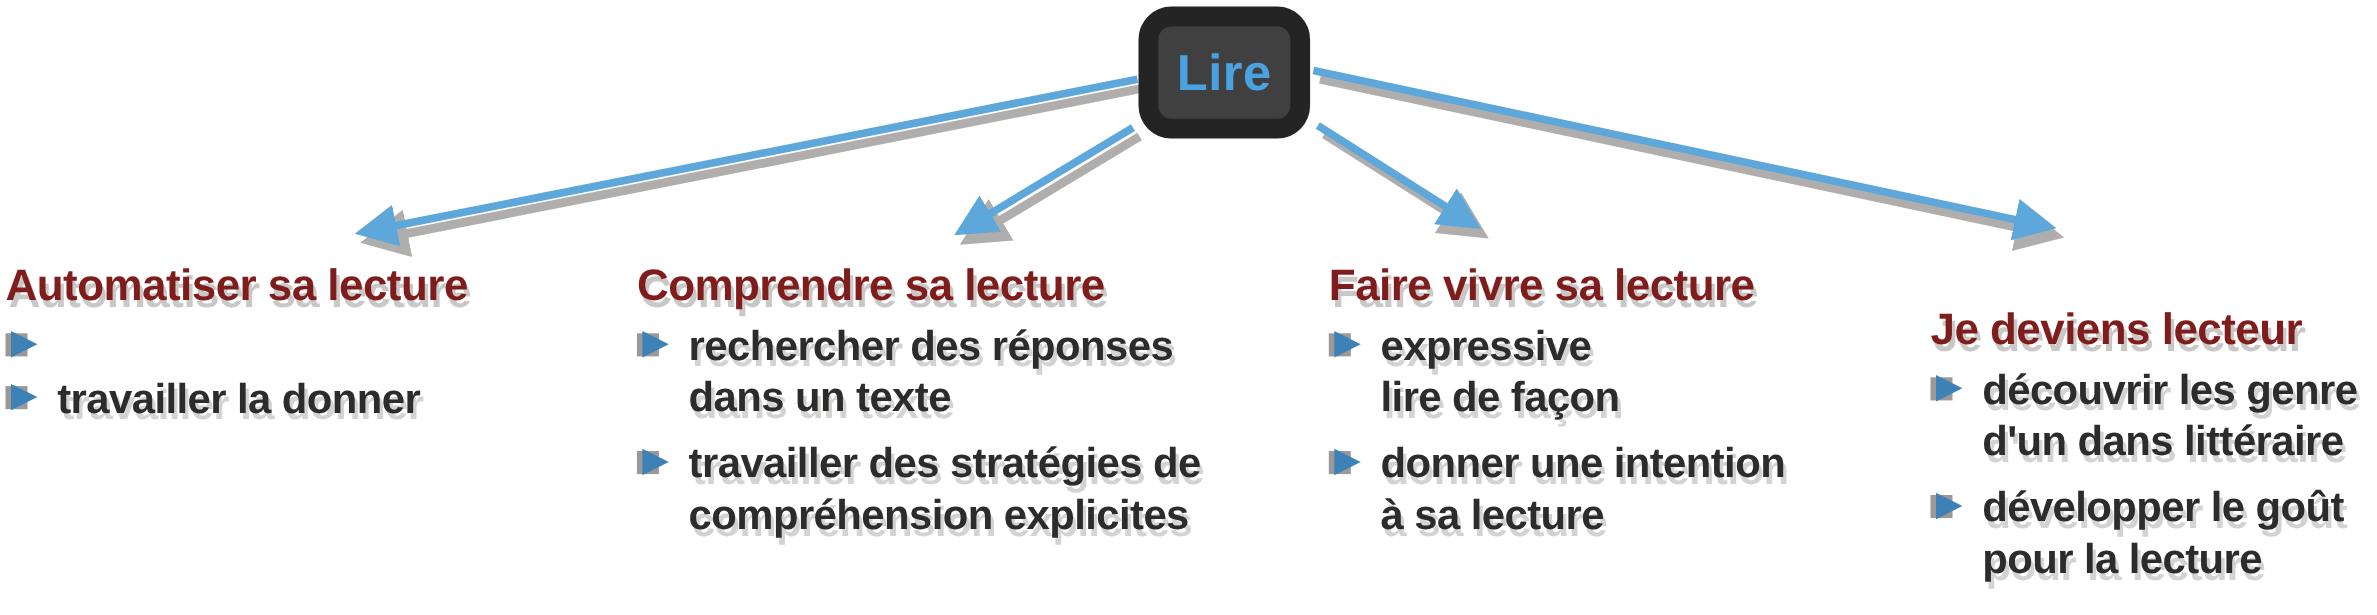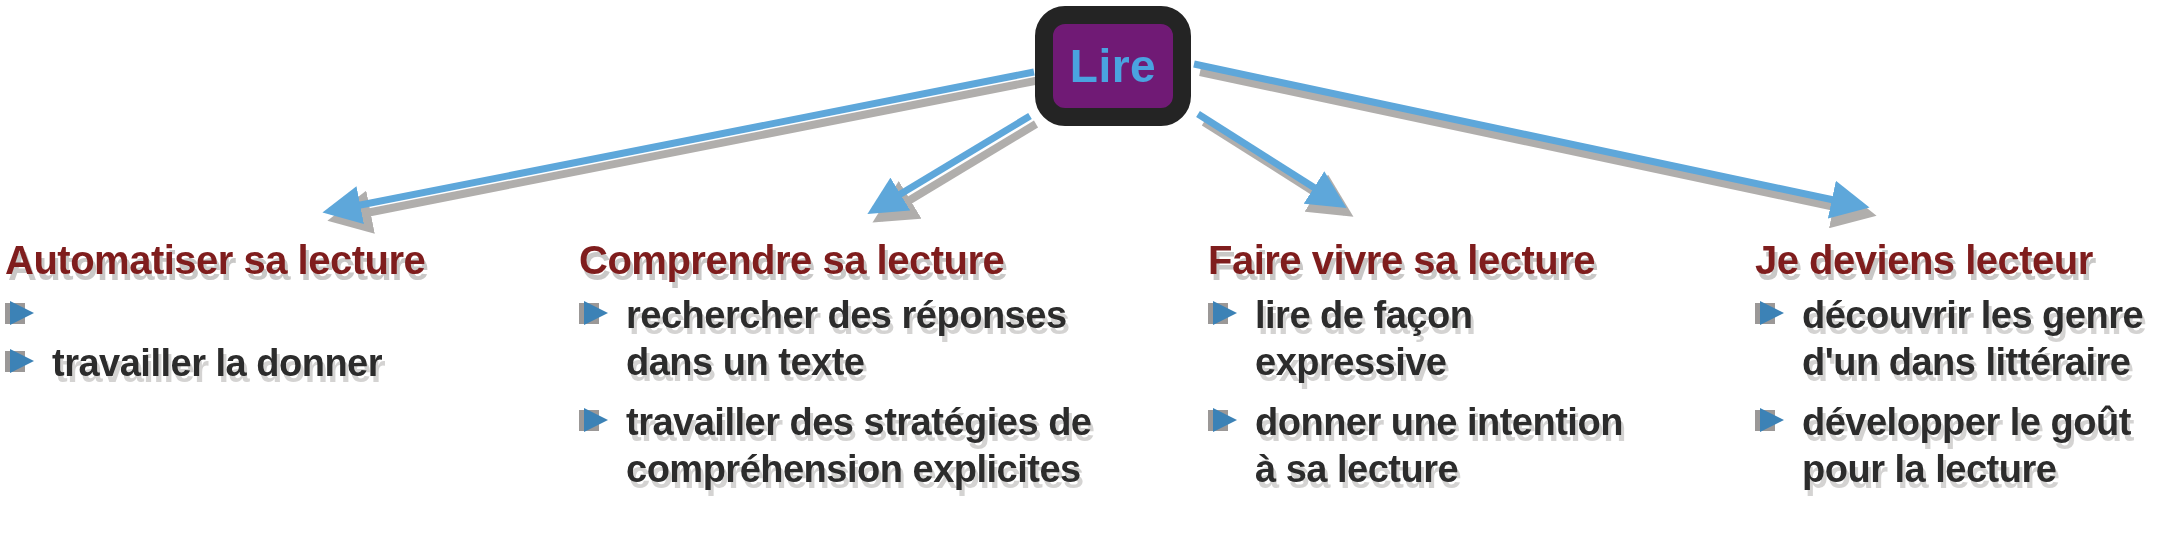--- a/index.html
+++ b/index.html
@@ -11,7 +11,7 @@
   
   .root-node{
     position:absolute;left:1035px;top:6px;width:156px;height:120px;
-    background:#701a75;border:18px solid #242424;border-radius:30px;
+    background:#404040;border:18px solid #242424;border-radius:30px;
     box-sizing:border-box;display:flex;align-items:center;justify-content:center;
   }
   .root-node .root-label{

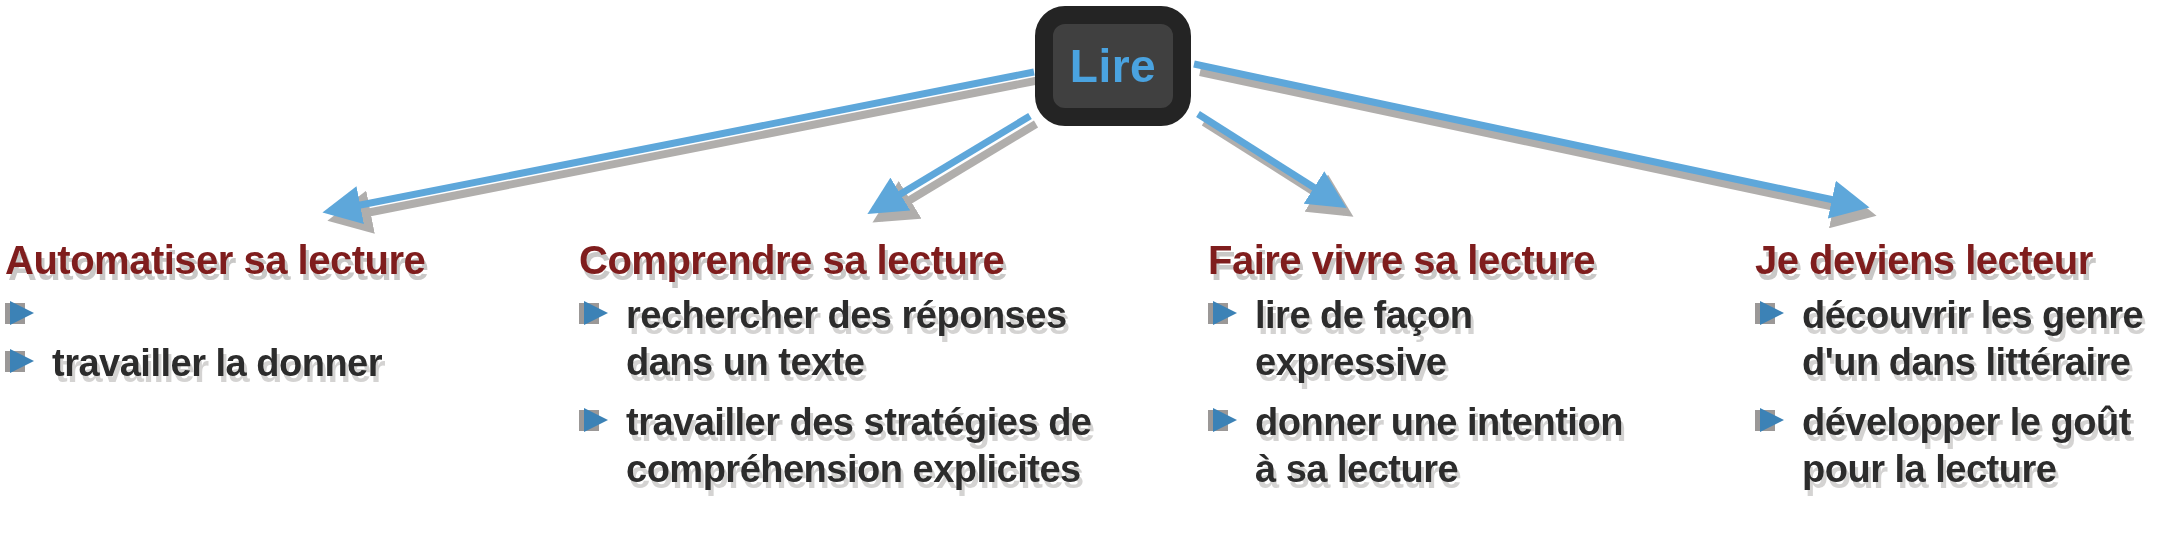--- a/index.html
+++ b/index.html
@@ -24,7 +24,7 @@
   #col1{left:5px;width:490px;}
   #col2{left:579px;width:585px;}
   #col3{left:1208px;width:500px;}
-  #col4{left:1755px;width:406px;}
+  #col4{left:1755px;width:406px;margin-top:40px;}
   .col h2{
     margin:0 0 10px 0;
     font-size:40px;line-height:44px;font-weight:bold;color:#7f1d1d;

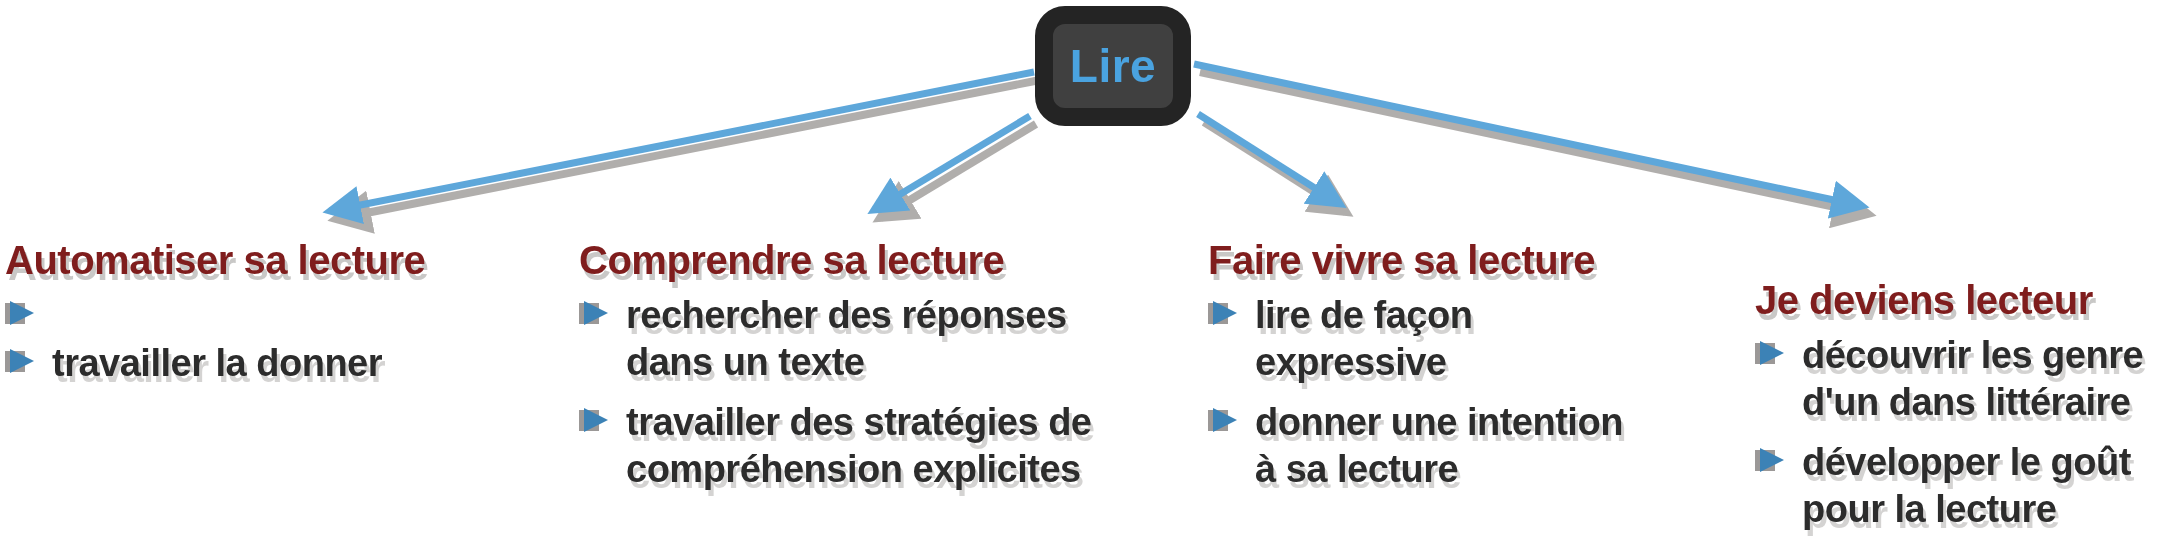--- a/index.html
+++ b/index.html
@@ -117,8 +117,8 @@
   <div class="item">
     <span class="marker"></span>
     <div class="item-text">
+      <span class="ln">expressive</span>
       <span class="ln">lire de façon</span>
-      <span class="ln">expressive</span>
     </div>
   </div>
   <div class="item">

